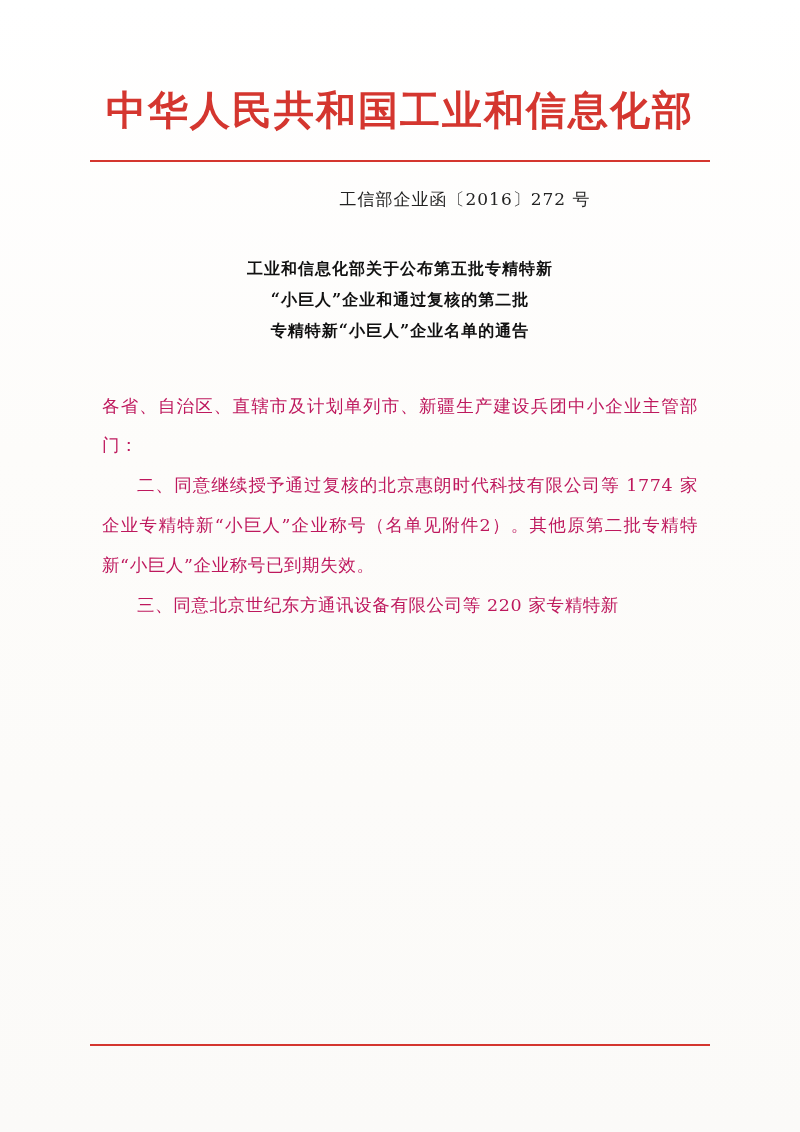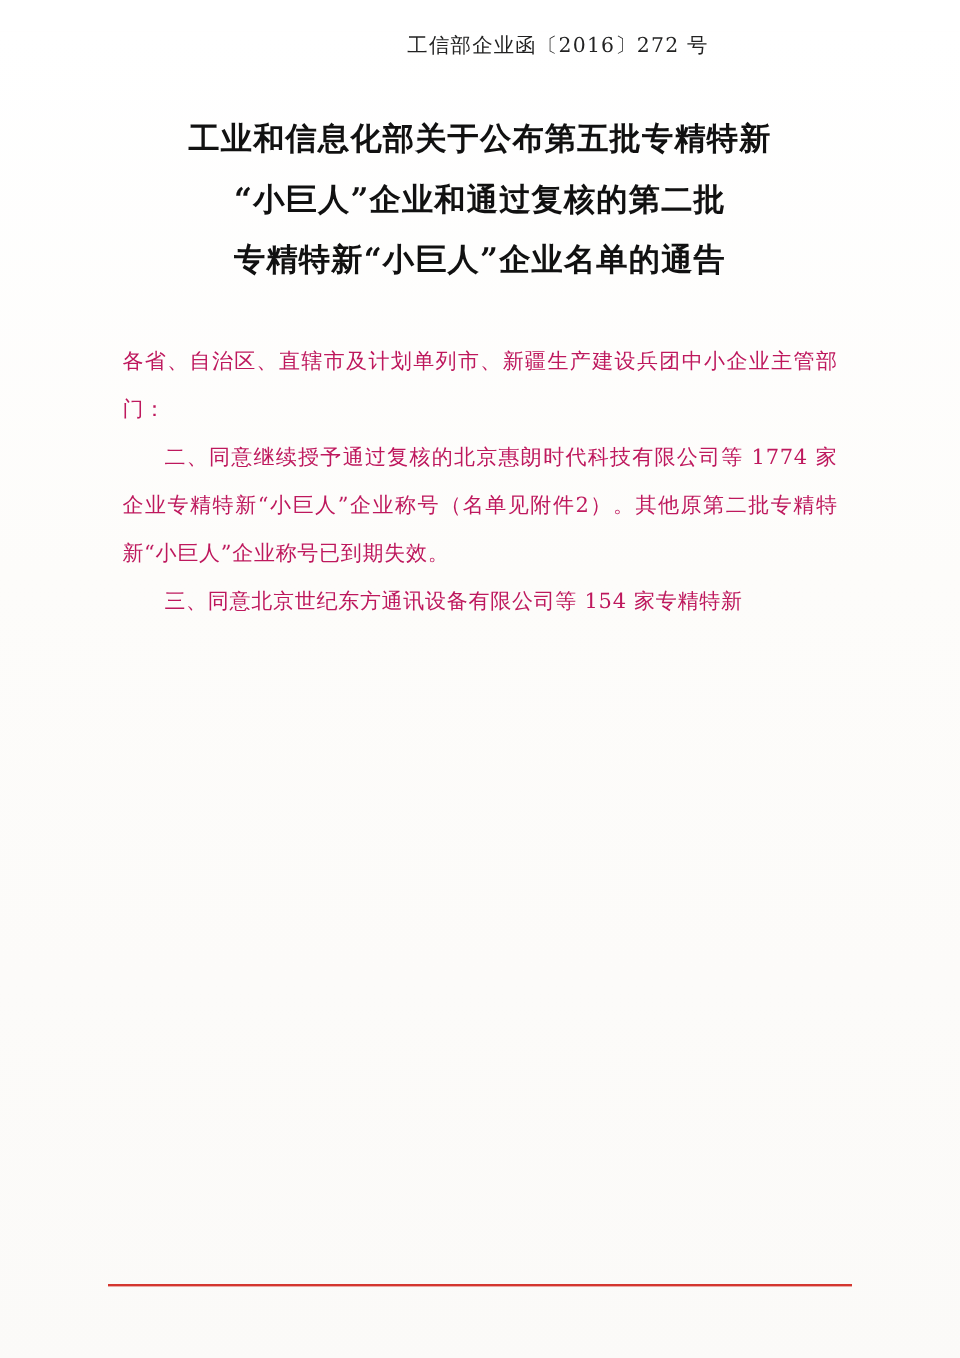--- a/index.html
+++ b/index.html
@@ -114,6 +114,10 @@
 <div class="page">
   <div class="content">
 
+    <div class="masthead">
+      <div class="masthead-title">中华人民共和国工业和信息化部</div>
+      <div class="rule-top"></div>
+    </div>
 
     <div class="doc-number">工信部企业函〔2016〕272 号</div>
 

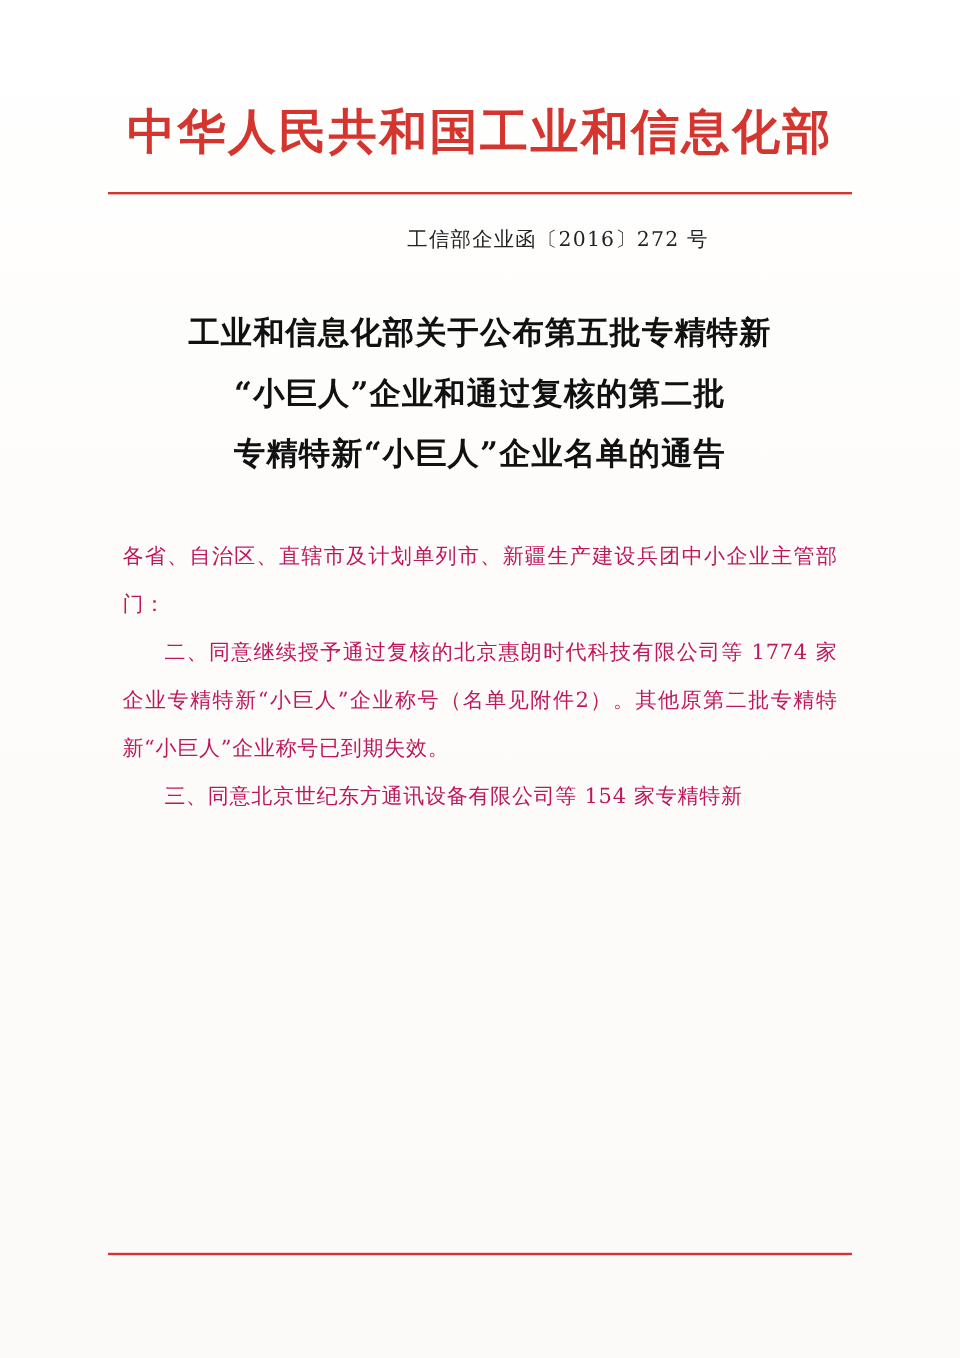--- a/index.html
+++ b/index.html
@@ -71,7 +71,7 @@
     margin-top: 42px;
     text-align: center;
     font-weight: bold;
-    font-size: 26px;
+    font-size: 16px;
     line-height: 1.95;
     letter-spacing: 1px;
     color: #111;

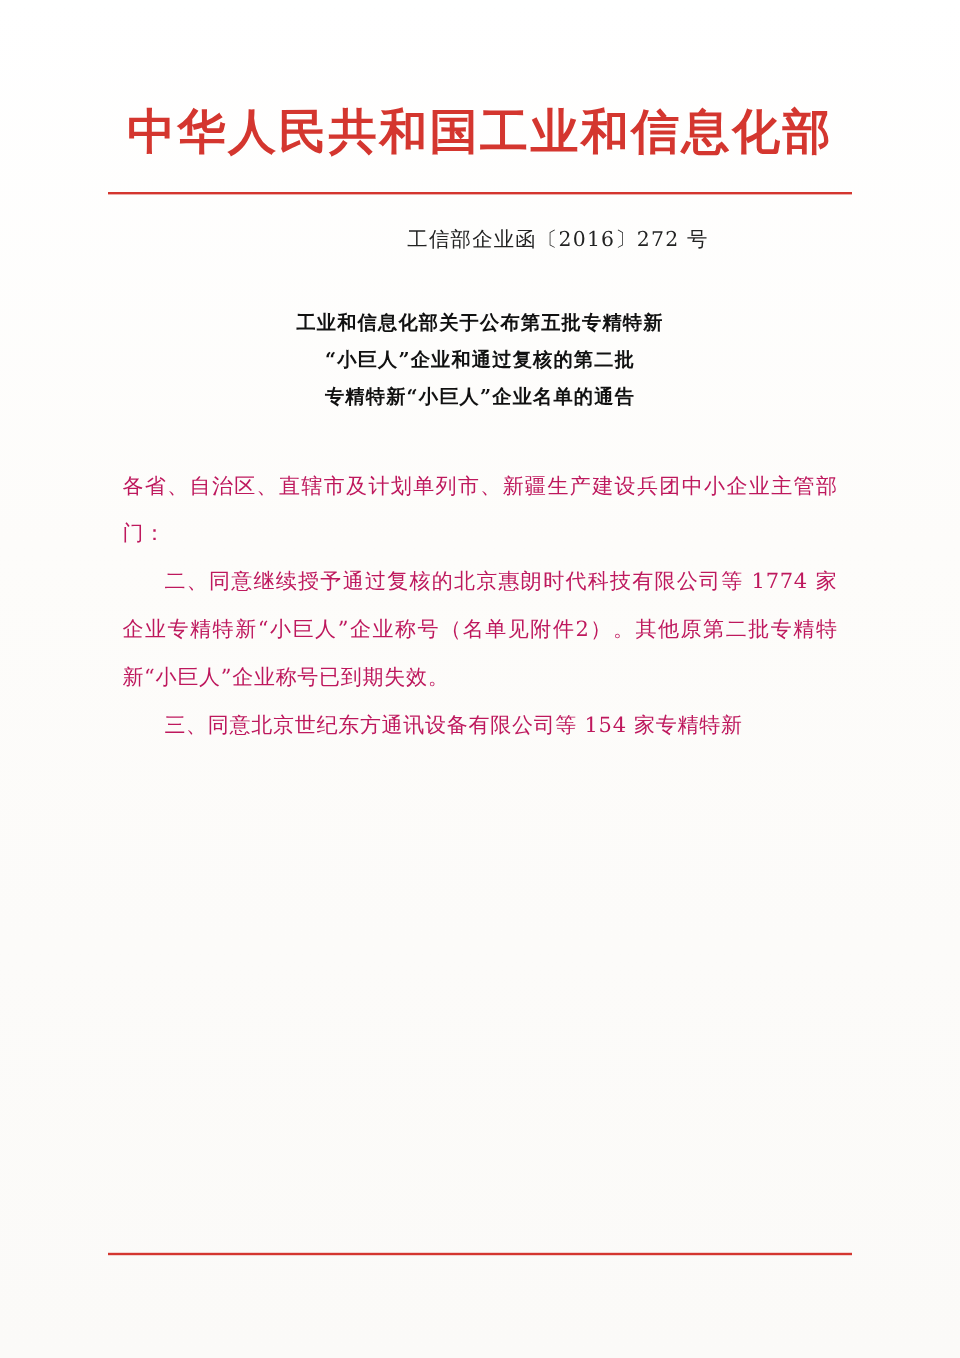--- a/index.html
+++ b/index.html
@@ -130,7 +130,7 @@
     <div class="body-text">
       <p>各省、自治区、直辖市及计划单列市、新疆生产建设兵团中小企业主管部门：</p>
       <p class="indent2">二、同意继续授予通过复核的北京惠朗时代科技有限公司等 1774 家企业专精特新“小巨人”企业称号（名单见附件2）。其他原第二批专精特新“小巨人”企业称号已到期失效。</p>
-      <p class="indent2">三、同意北京世纪东方通讯设备有限公司等 154 家专精特新</p>
+      <p class="indent2">三、同意北京世纪东方通讯设备有限公司等 220 家专精特新</p>
     </div>
 
   </div>

